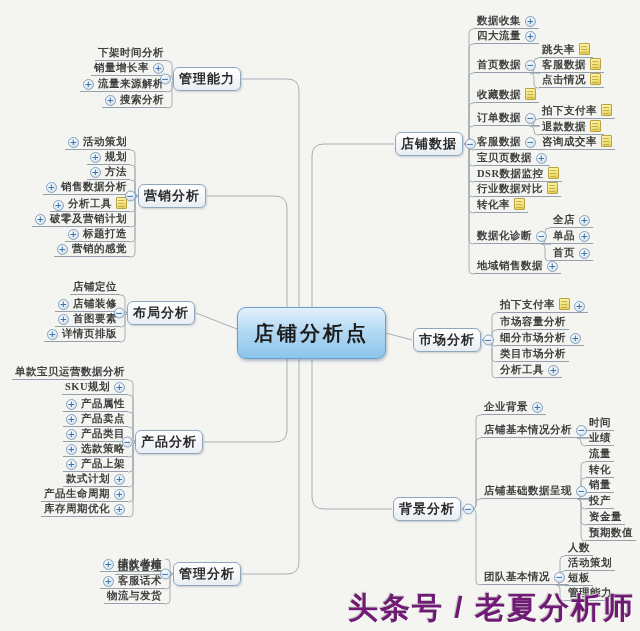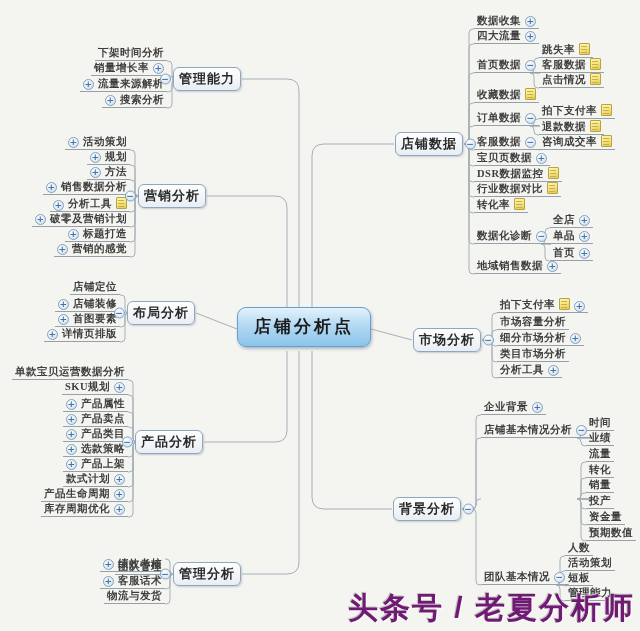--- a/index.html
+++ b/index.html
@@ -33,11 +33,11 @@
         box-shadow:1px 1px 2px rgba(110,125,140,0.35);
         font-size:13px;line-height:16px;font-weight:700;letter-spacing:1px;color:#2a2a2a;}
   
-  .center{position:absolute;z-index:4;white-space:nowrap;padding:8px 16px;
+  .center{position:absolute;z-index:4;white-space:nowrap;padding:14px 16px;
         border:1px solid #66a0cf;border-radius:9px;
         background:linear-gradient(#e4f2fc 0%,#b4d9f3 45%,#8cc4ea 100%);
         box-shadow:1px 2px 3px rgba(90,115,140,0.45);
-        font-size:17px;line-height:22px;font-weight:700;letter-spacing:3px;color:#1c1c1c;}
+        font-size:20px;line-height:22px;font-weight:700;letter-spacing:3px;color:#1c1c1c;}
   .watermark{position:absolute;z-index:20;right:5px;top:590px;
         font-family:"Liberation Sans",sans-serif;font-weight:700;font-size:30px;line-height:36px;
         letter-spacing:2px;color:#701a75;

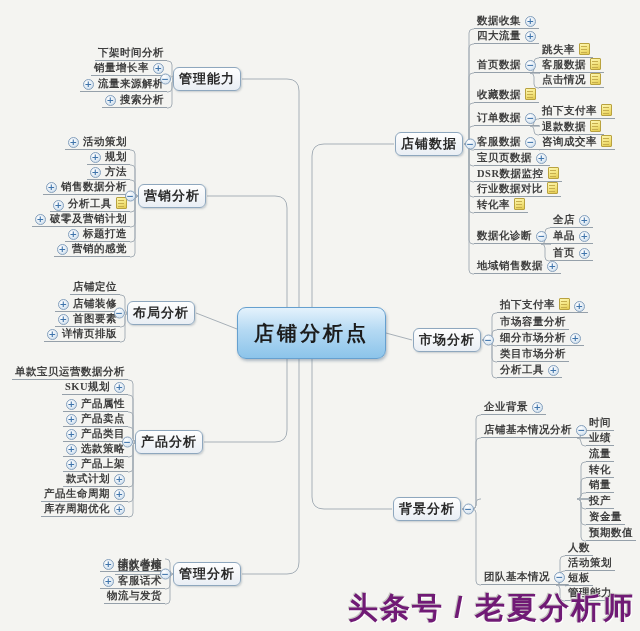--- a/index.html
+++ b/index.html
@@ -208,6 +208,7 @@
 <div class="l" style="left:481px;top:422px"><span class="t">店铺基本情况分析</span><span class="xp">−</span></div>
 <div class="l" style="left:586px;top:415px"><span class="t">时间</span></div>
 <div class="l" style="left:586px;top:430px"><span class="t">业绩</span></div>
+<div class="l" style="left:481px;top:483px"><span class="t">店铺基础数据呈现</span><span class="xp">−</span></div>
 <div class="l" style="left:586px;top:446px"><span class="t">流量</span></div>
 <div class="l" style="left:586px;top:462px"><span class="t">转化</span></div>
 <div class="l" style="left:586px;top:477px"><span class="t">销量</span></div>

